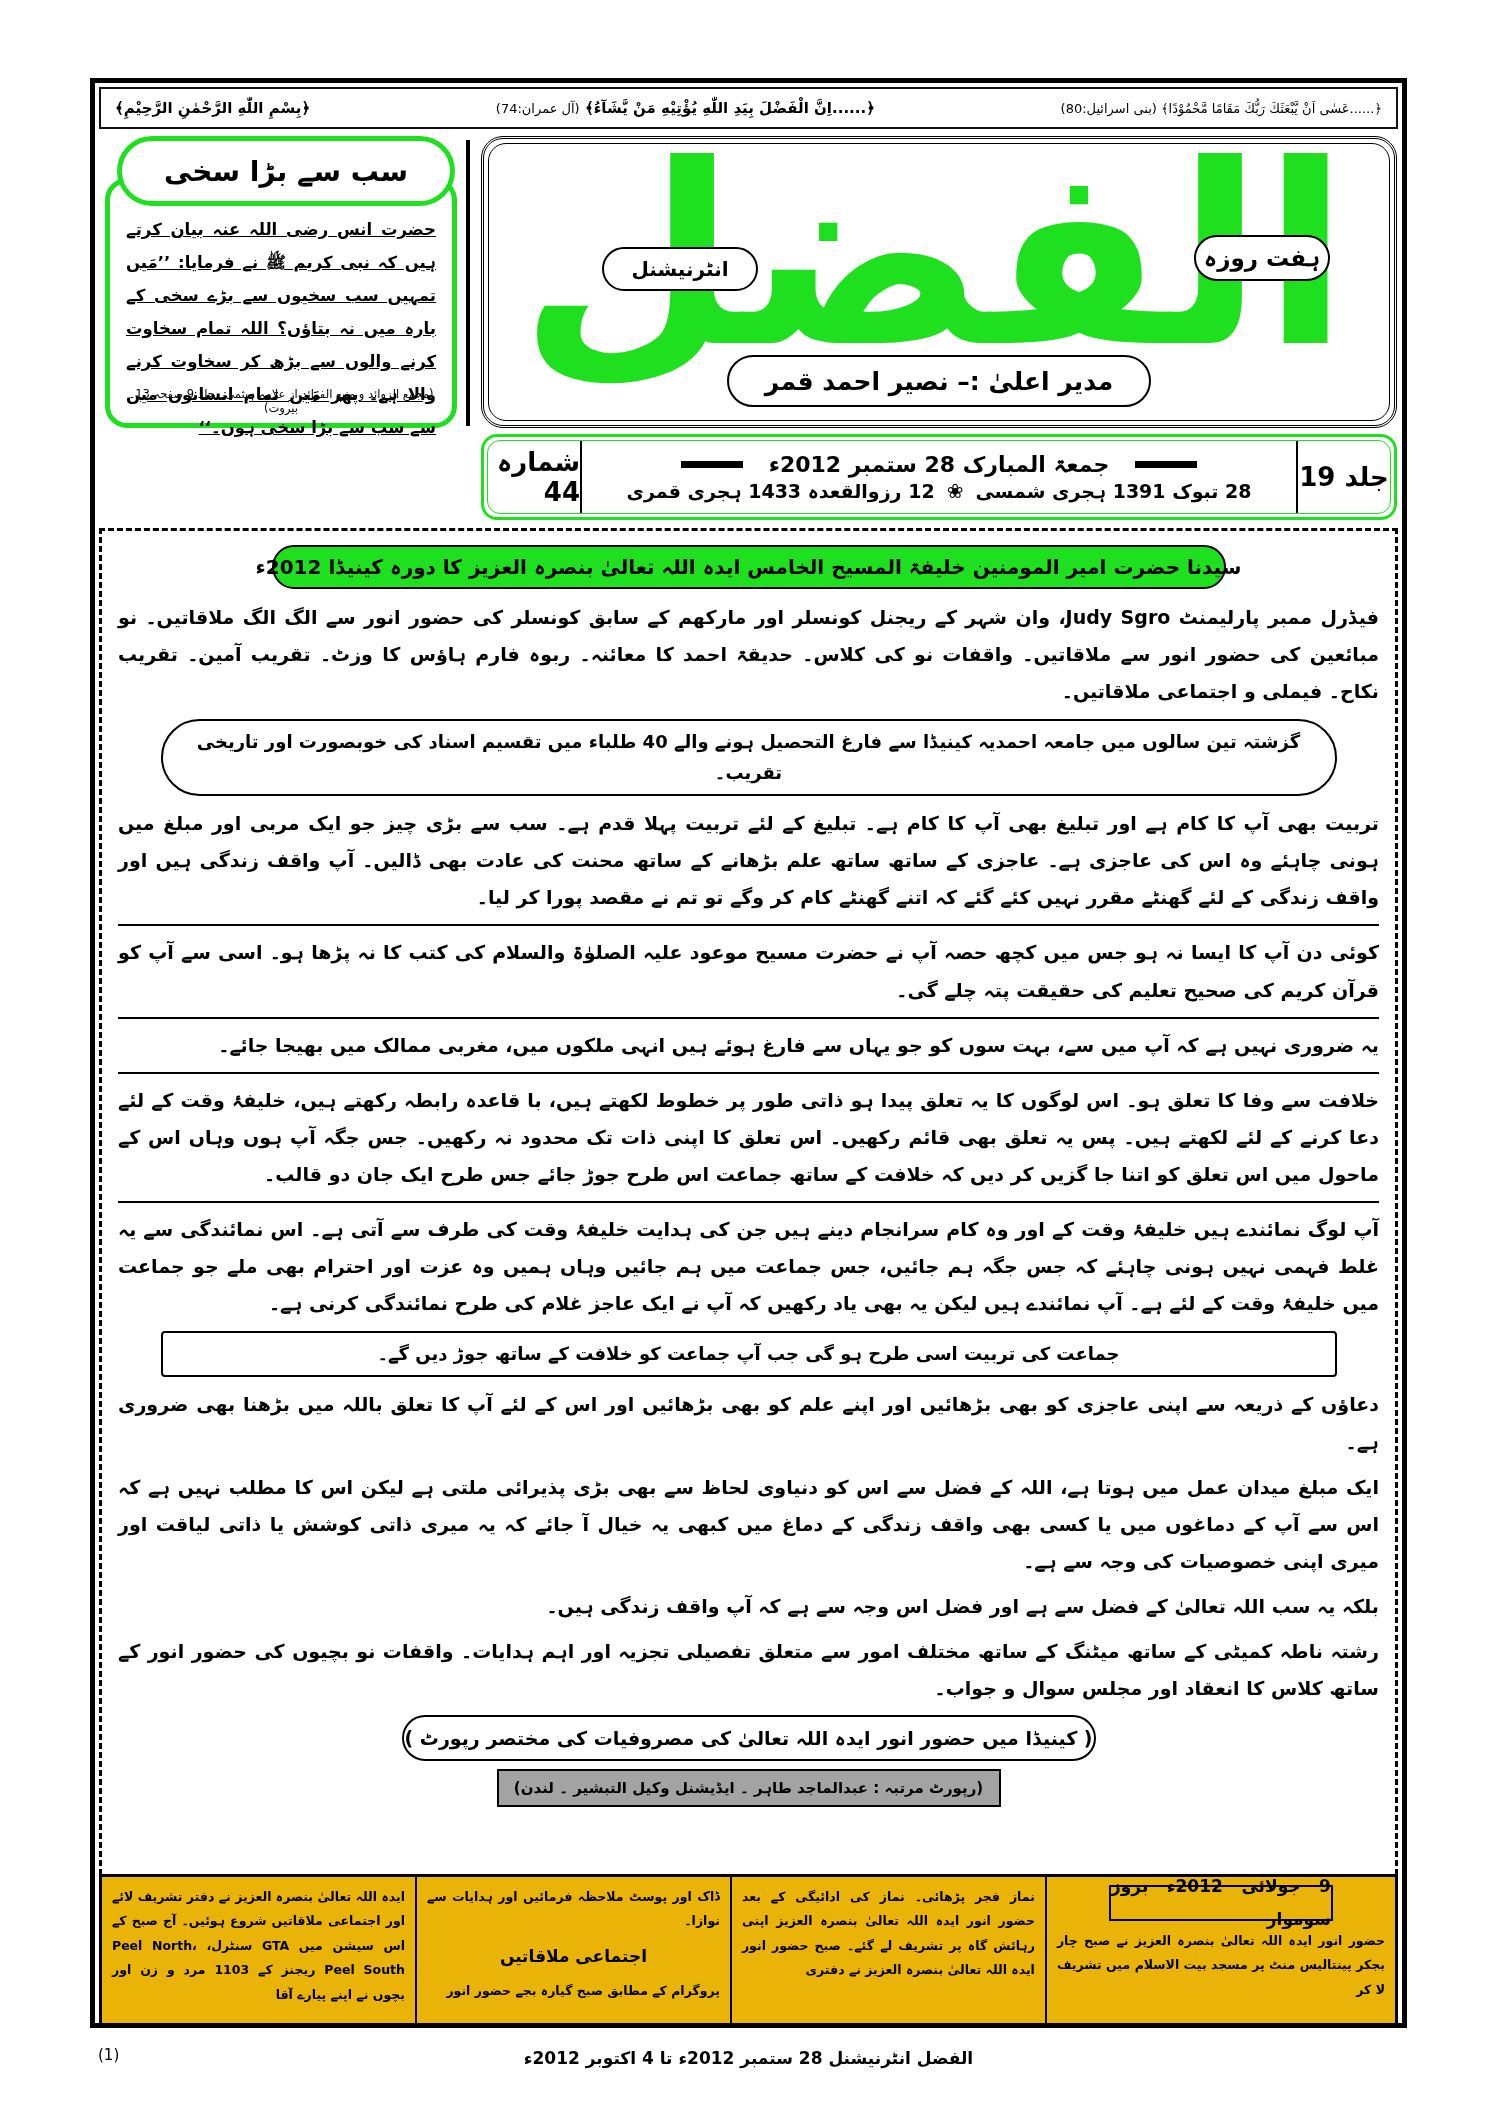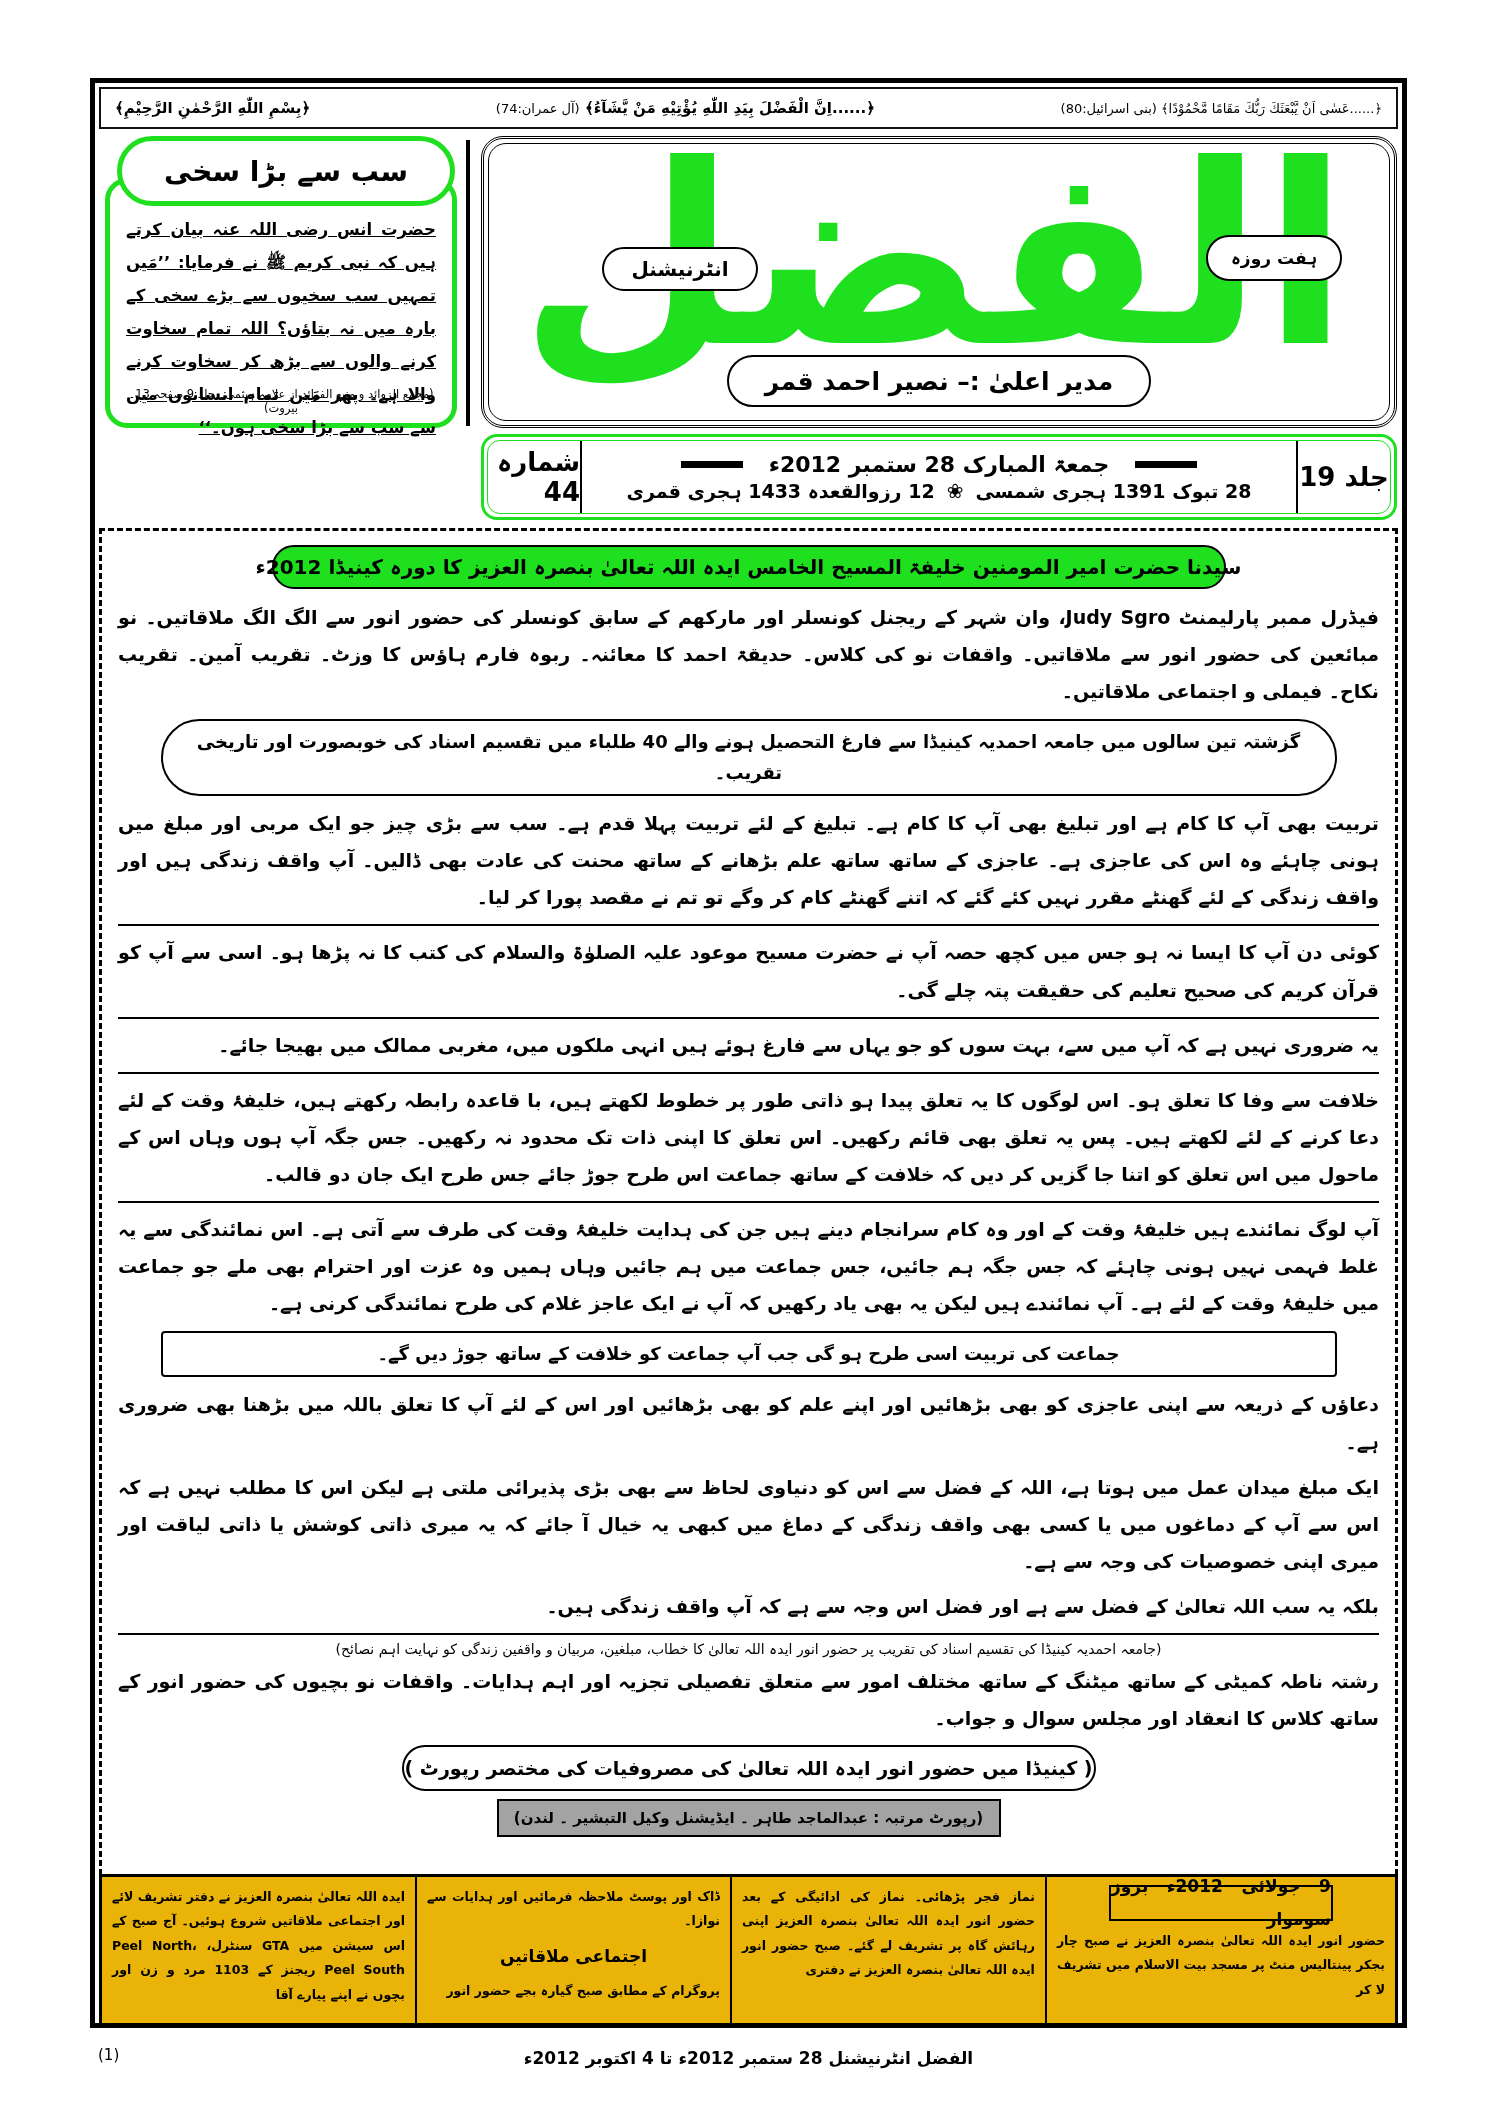--- a/index.html
+++ b/index.html
@@ -55,7 +55,7 @@
     font-size:20px;font-weight:700;direction:rtl;white-space:nowrap;
     box-shadow:0 0 0 1px #fff inset;
   }
-  .pill-weekly{right:52px;top:96px;width:132px;height:42px;font-size:17px;}
+  .pill-weekly{right:64px;top:96px;width:132px;height:42px;font-size:23px;}
   .pill-intl{left:118px;top:108px;width:152px;height:40px;font-size:20px;}
   .pill-editor{
     left:50%;transform:translateX(-50%);bottom:18px;

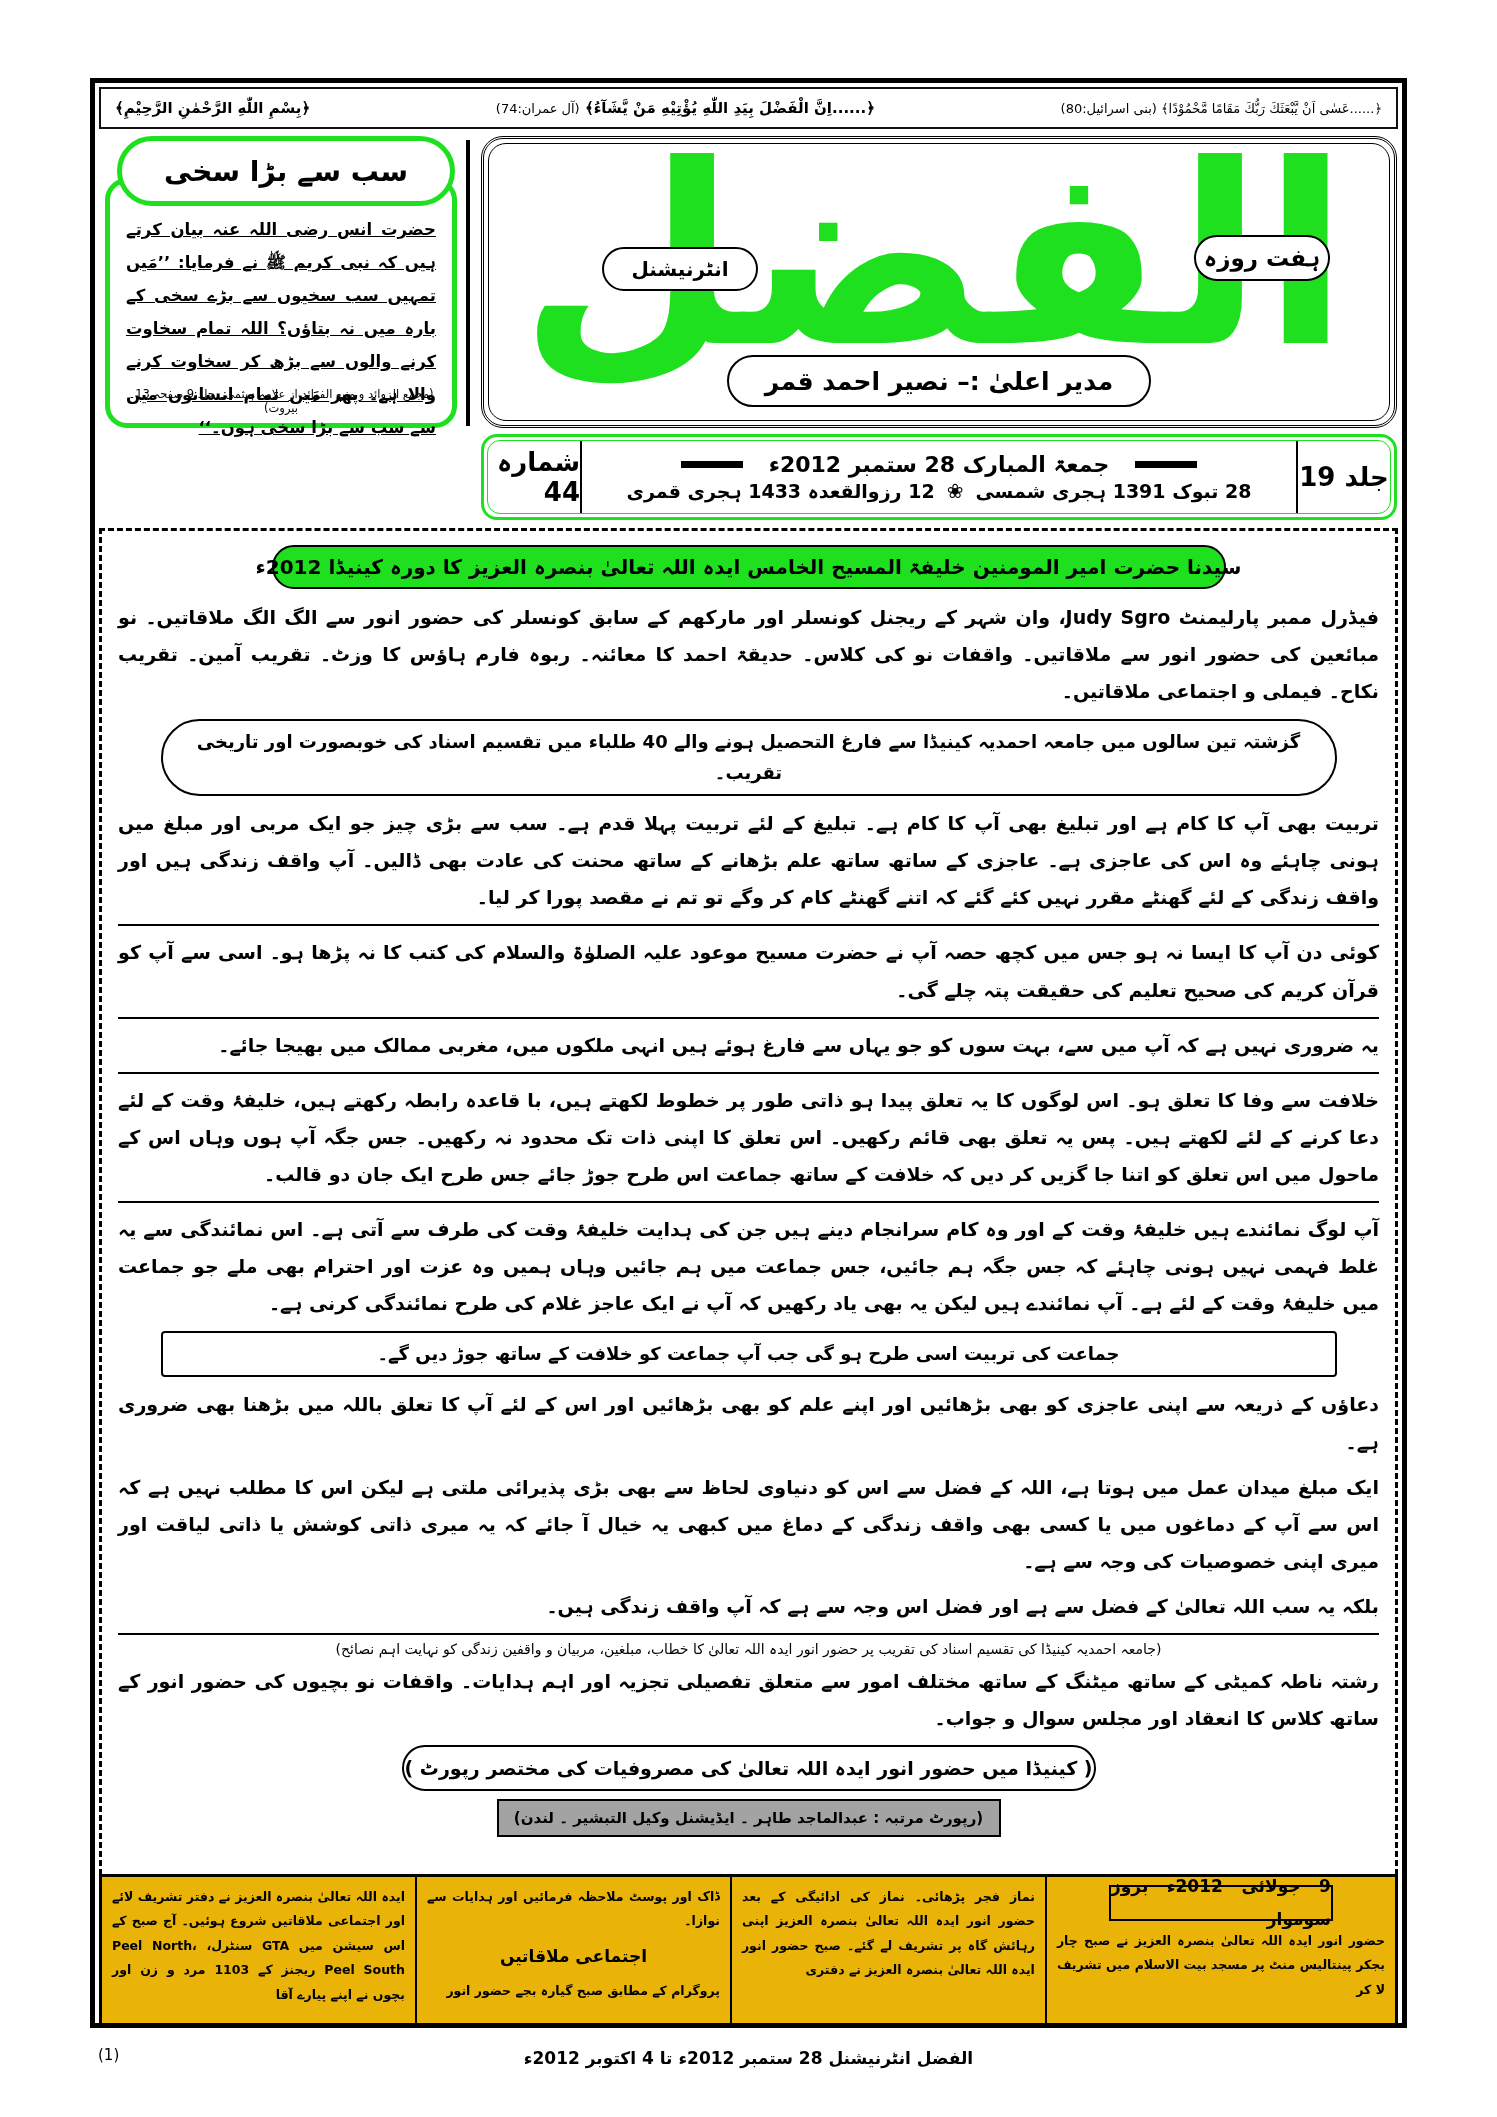--- a/index.html
+++ b/index.html
@@ -275,7 +275,6 @@
     <p class="body">ایک مبلغ میدان عمل میں ہوتا ہے، اللہ کے فضل سے اس کو دنیاوی لحاظ سے بھی بڑی پذیرائی ملتی ہے لیکن اس کا مطلب نہیں ہے کہ اس سے آپ کے دماغوں میں یا کسی بھی واقف زندگی کے دماغ میں کبھی یہ خیال آ جائے کہ یہ میری ذاتی کوشش یا ذاتی لیاقت اور میری اپنی خصوصیات کی وجہ سے ہے۔</p>
     <p class="body">بلکہ یہ سب اللہ تعالیٰ کے فضل سے ہے اور فضل اس وجہ سے ہے کہ آپ واقف زندگی ہیں۔</p>
 
-    <div class="attrib">(جامعہ احمدیہ کینیڈا کی تقسیم اسناد کی تقریب پر حضور انور ایدہ اللہ تعالیٰ کا خطاب، مبلغین، مربیان و واقفین زندگی کو نہایت اہم نصائح)</div>
 
     <p class="body">رشتہ ناطہ کمیٹی کے ساتھ میٹنگ کے ساتھ مختلف امور سے متعلق تفصیلی تجزیہ اور اہم ہدایات۔ واقفات نو بچیوں کی حضور انور کے ساتھ کلاس کا انعقاد اور مجلس سوال و جواب۔</p>
 

